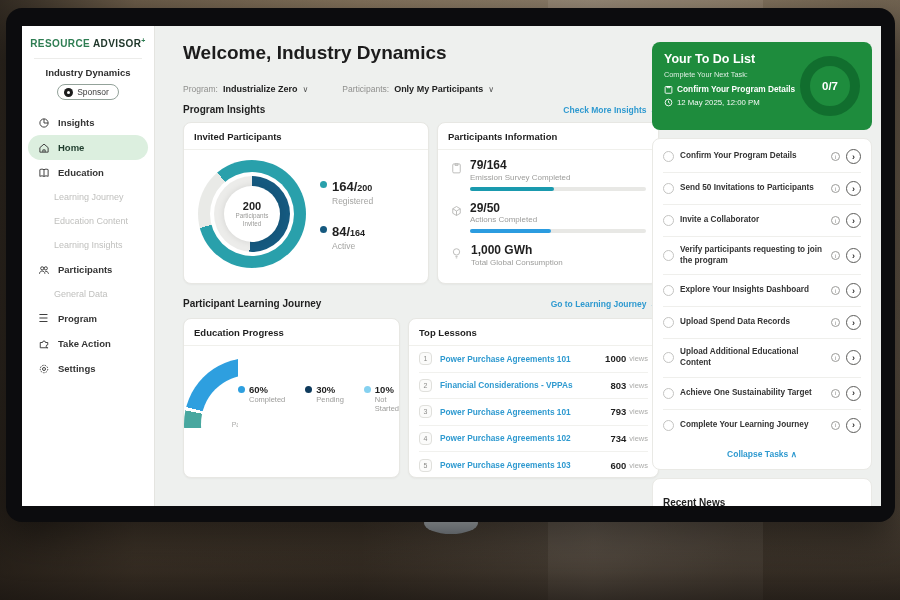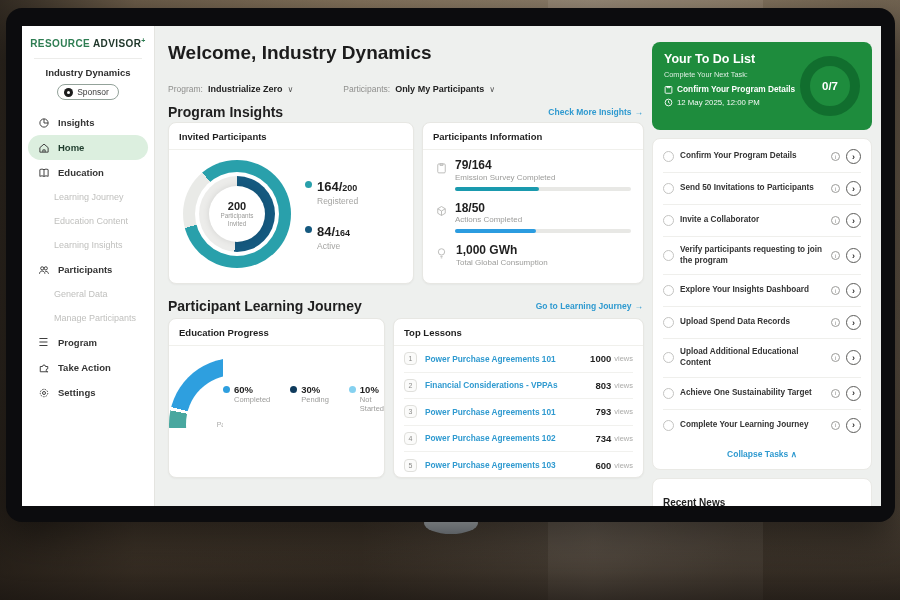--- a/index.html
+++ b/index.html
@@ -39,7 +39,7 @@
   .nico.uni { font-size:11px; font-weight:normal; }
 
   
-  .main { position:absolute; left:146px; top:0; width:475px; height:100%; }
+  .main { position:absolute; left:161px; top:0; width:475px; height:100%; }
   .welcome { position:absolute; top:16px; left:0; font-size:19px; font-weight:bold; color:#1c1c1c; }
   .filters { position:absolute; top:52px; left:0; display:flex; gap:50px; align-items:center; }
   .flabel { font-size:8.5px; color:#8f8f8d; }

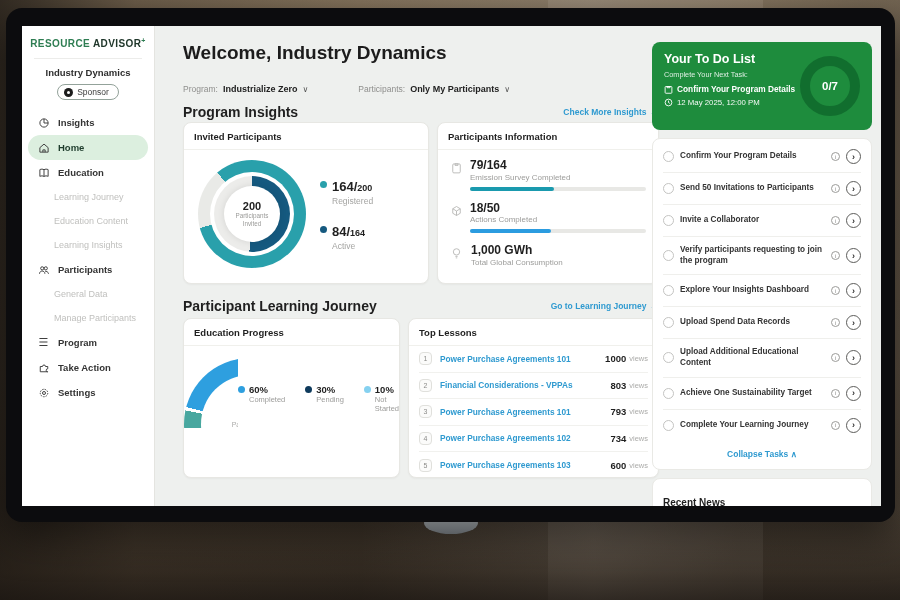--- a/index.html
+++ b/index.html
@@ -41,7 +41,7 @@
   
   .main { position:absolute; left:161px; top:0; width:475px; height:100%; }
   .welcome { position:absolute; top:16px; left:0; font-size:19px; font-weight:bold; color:#1c1c1c; }
-  .filters { position:absolute; top:52px; left:0; display:flex; gap:50px; align-items:center; }
+  .filters { position:absolute; top:52px; left:0; display:flex; gap:34px; align-items:center; }
   .flabel { font-size:8.5px; color:#8f8f8d; }
   .fvalue { font-size:9px; font-weight:bold; color:#222; margin-left:5px; }
   .fchev { font-size:8px; color:#555; margin-left:5px; }

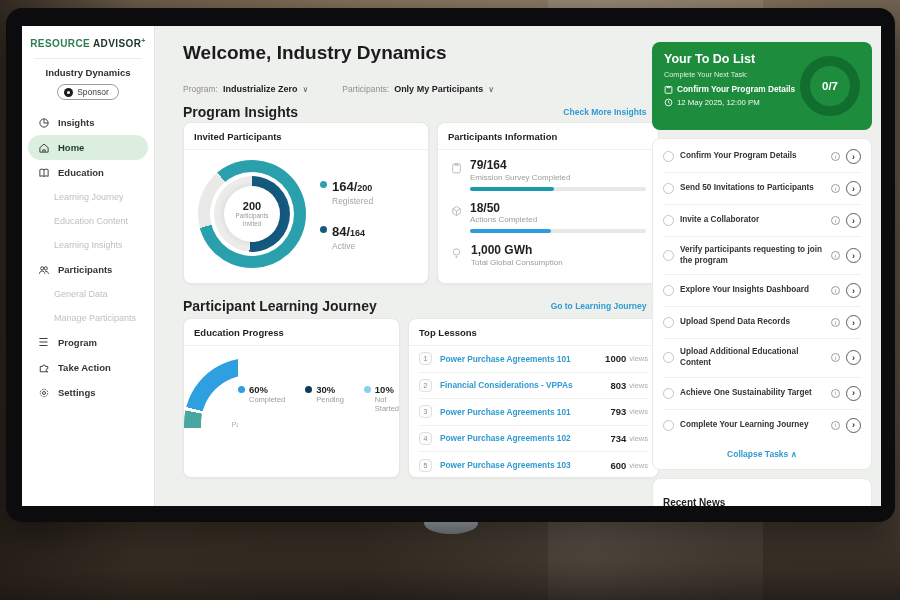--- a/index.html
+++ b/index.html
@@ -46,7 +46,7 @@
   .fvalue { font-size:9px; font-weight:bold; color:#222; margin-left:5px; }
   .fchev { font-size:8px; color:#555; margin-left:5px; }
   .sec-head { position:absolute; left:0; width:475px; display:flex; justify-content:space-between; align-items:center; }
-  .sec-title { font-size:14px; font-weight:bold; color:#1f1f1f; }
+  .sec-title { font-size:10px; font-weight:bold; color:#1f1f1f; }
   .sec-link { font-size:8.5px; font-weight:bold; color:#2f9ad0; cursor:pointer; }
   .sec-link .arr { margin-left:3px; }
   .row1 { top:78px; } .row2 { top:272px; }

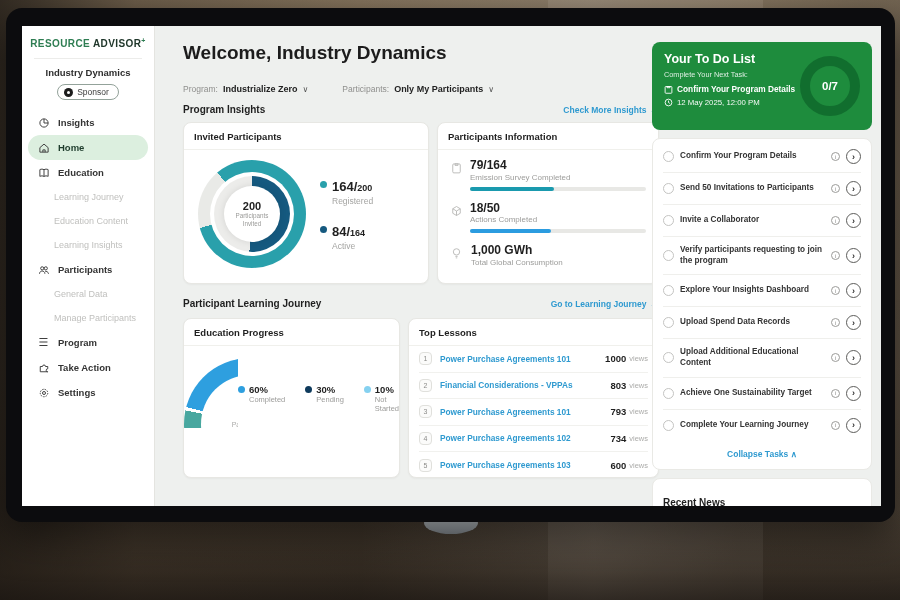--- a/index.html
+++ b/index.html
@@ -302,7 +302,7 @@
                     </svg>
                   </span>
                 <div>
-                  <div class="stat-val">18/50</div>
+                  <div class="stat-val">29/50</div>
                   <div class="stat-lab">Actions Completed</div>
                   <div class="bar">
                       <div class="bar-fill bf2"></div>

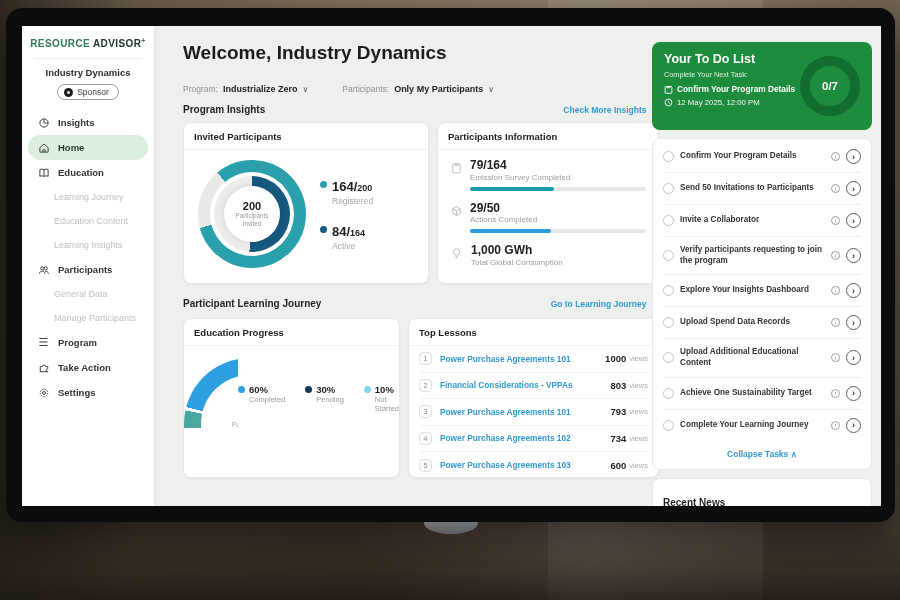--- a/index.html
+++ b/index.html
@@ -205,7 +205,6 @@
             <span>Participants</span>
           </div>
           <div class="nav-sub">General Data</div>
-          <div class="nav-sub">Manage Participants</div>
           <div class="nav-item">
             <span class="nico uni">☰</span>
             <span>Program</span>

